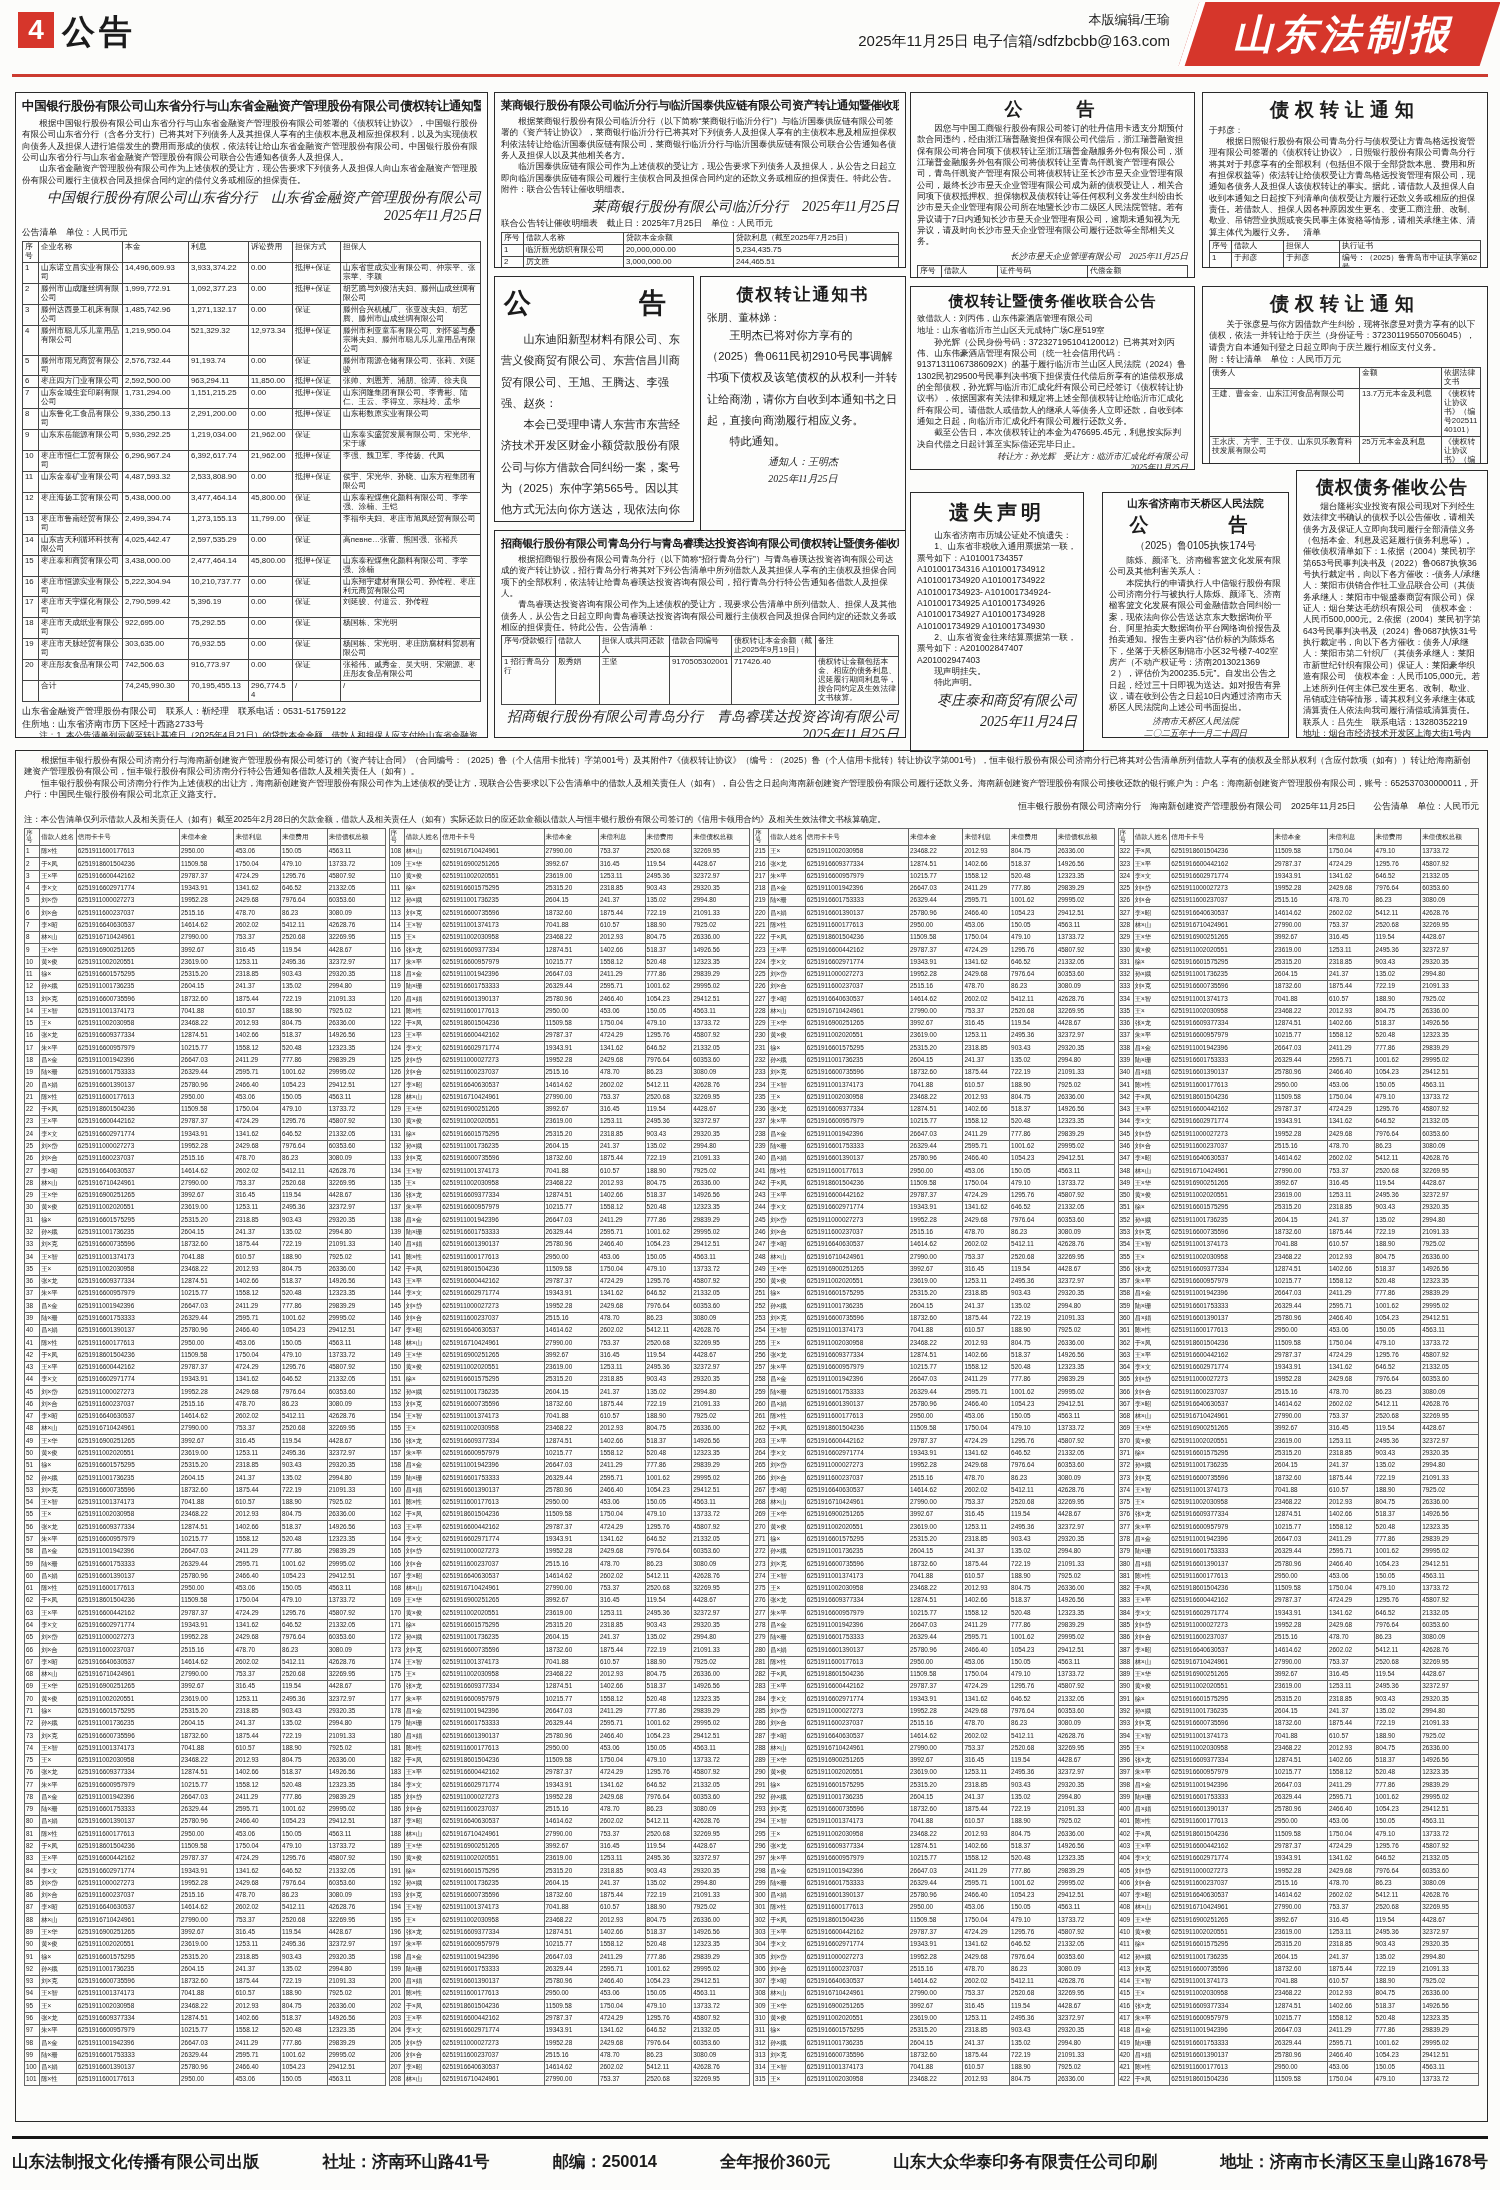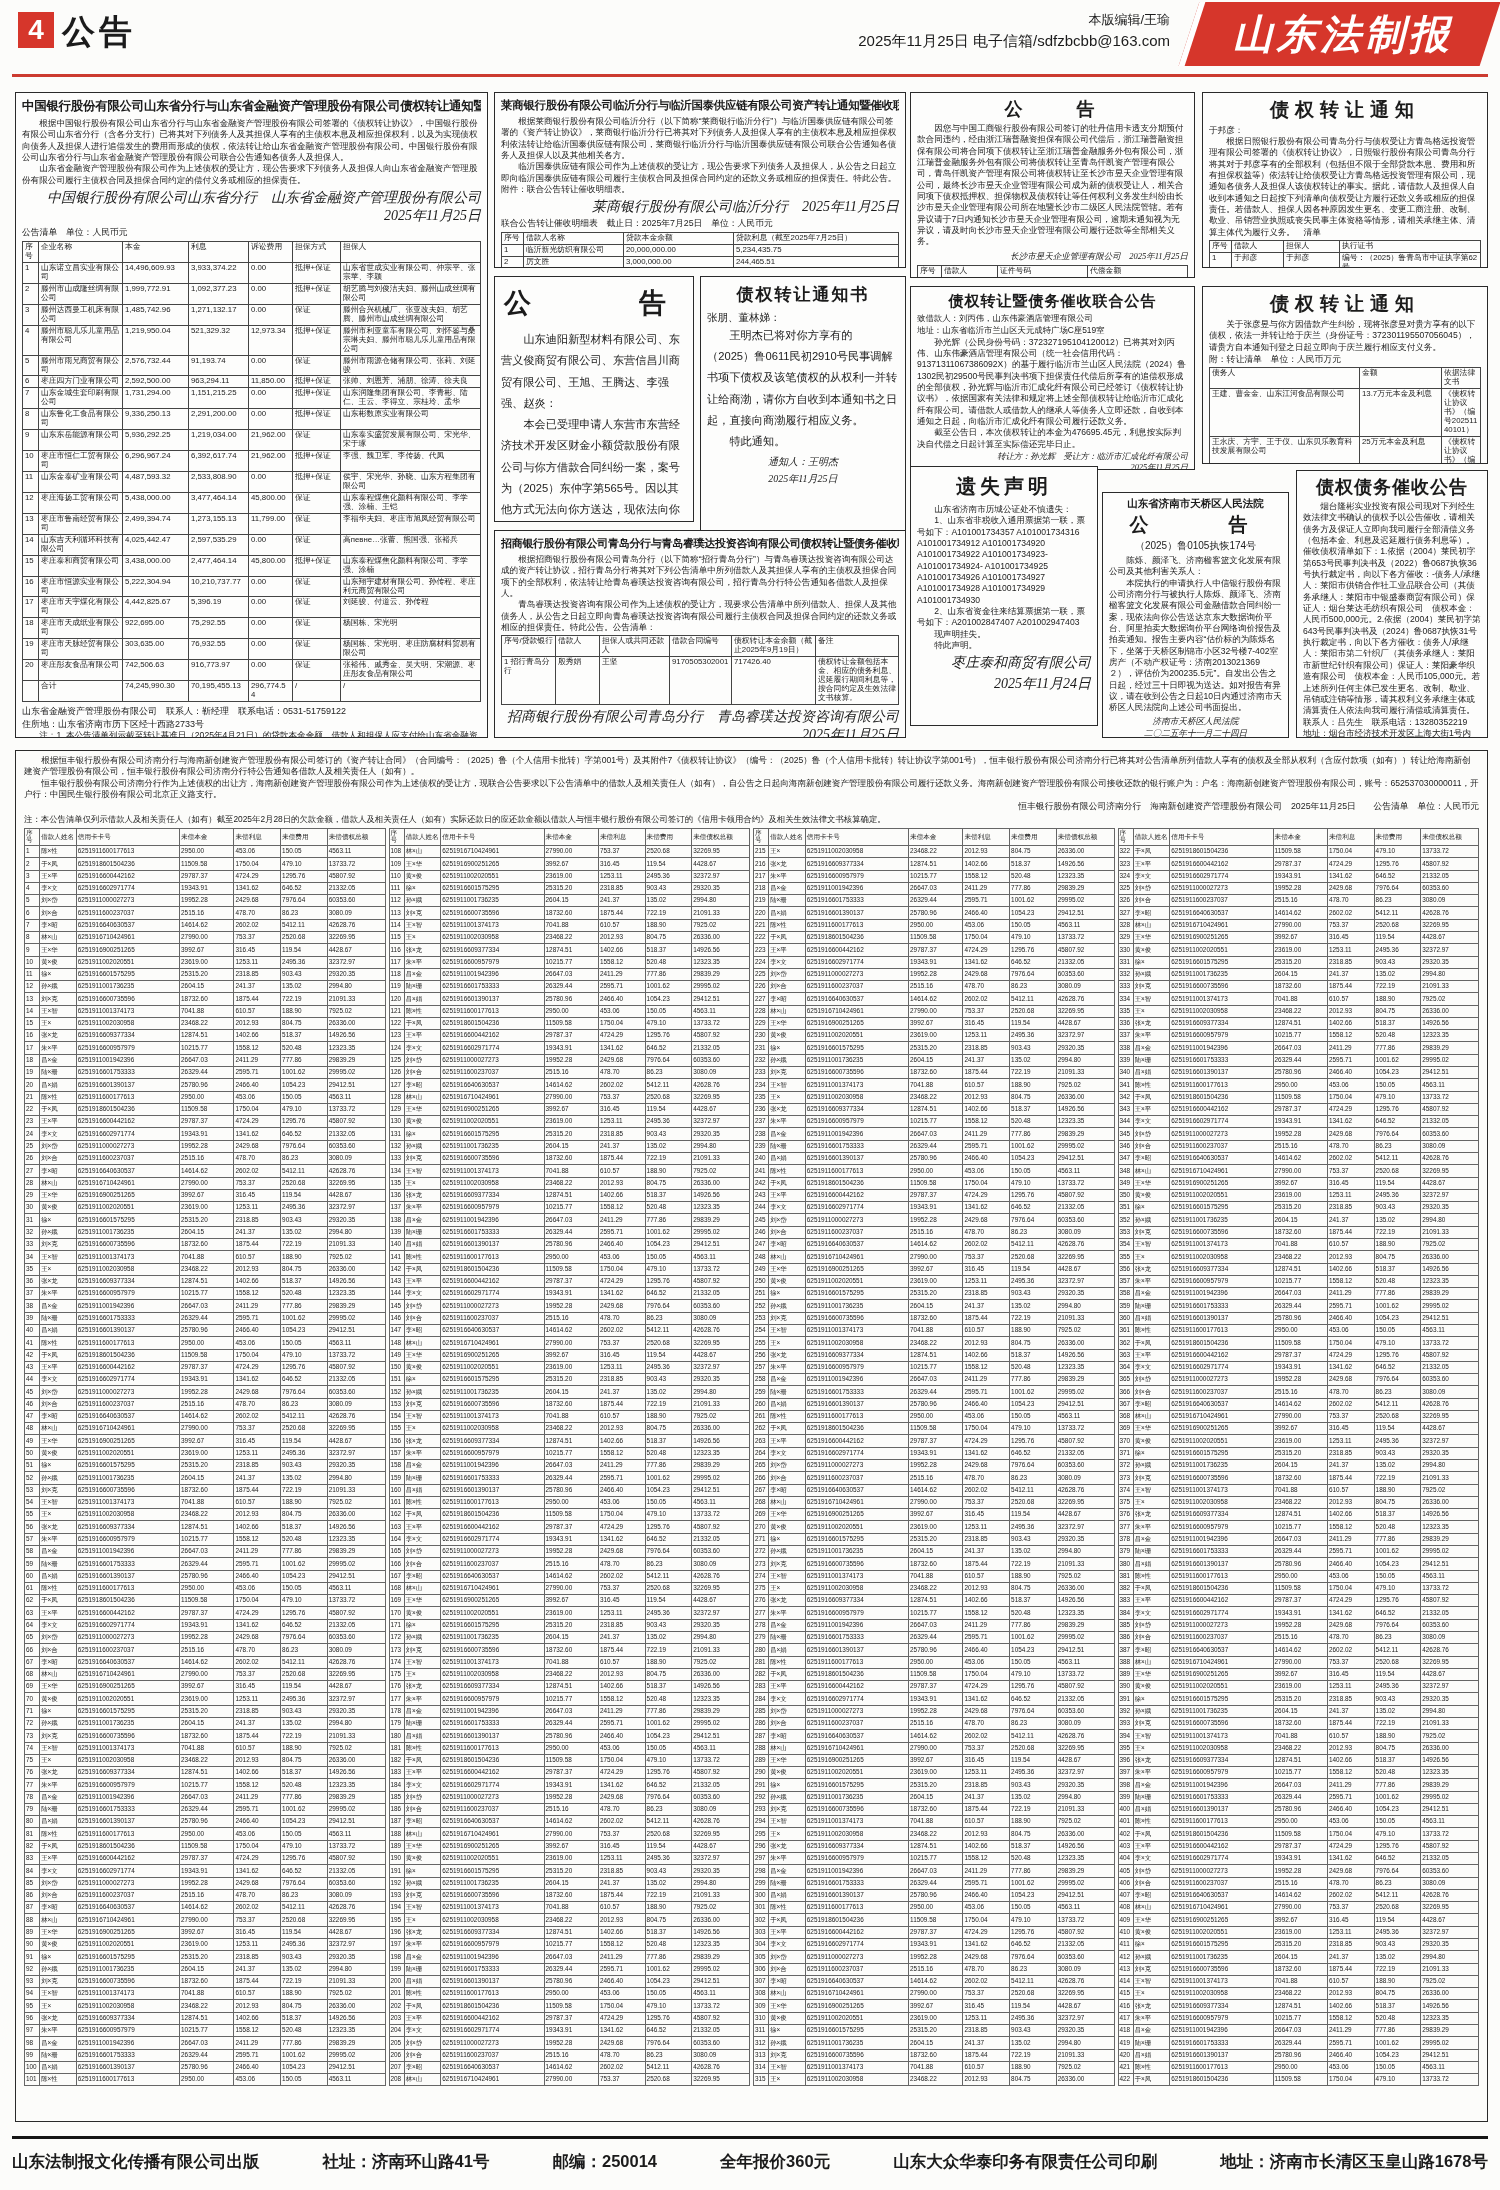--- a/index.html
+++ b/index.html
@@ -462,7 +462,7 @@
     <div class="sign" style="font-size:8.3px;margin-top:0;">2025年11月25日</div>
   </div>
 
-  <div class="box" style="left:910px;top:466px;width:188px;height:260px;">
+  <div class="box" style="left:910px;top:492px;width:174px;height:260px;">
     <div class="bt bt-big" style="font-size:20px;letter-spacing:4px;">遗失声明</div>
     <div class="body-s" style="font-size:8.6px;">
         <p class="para">山东省济南市历城公证处不慎遗失：</p>

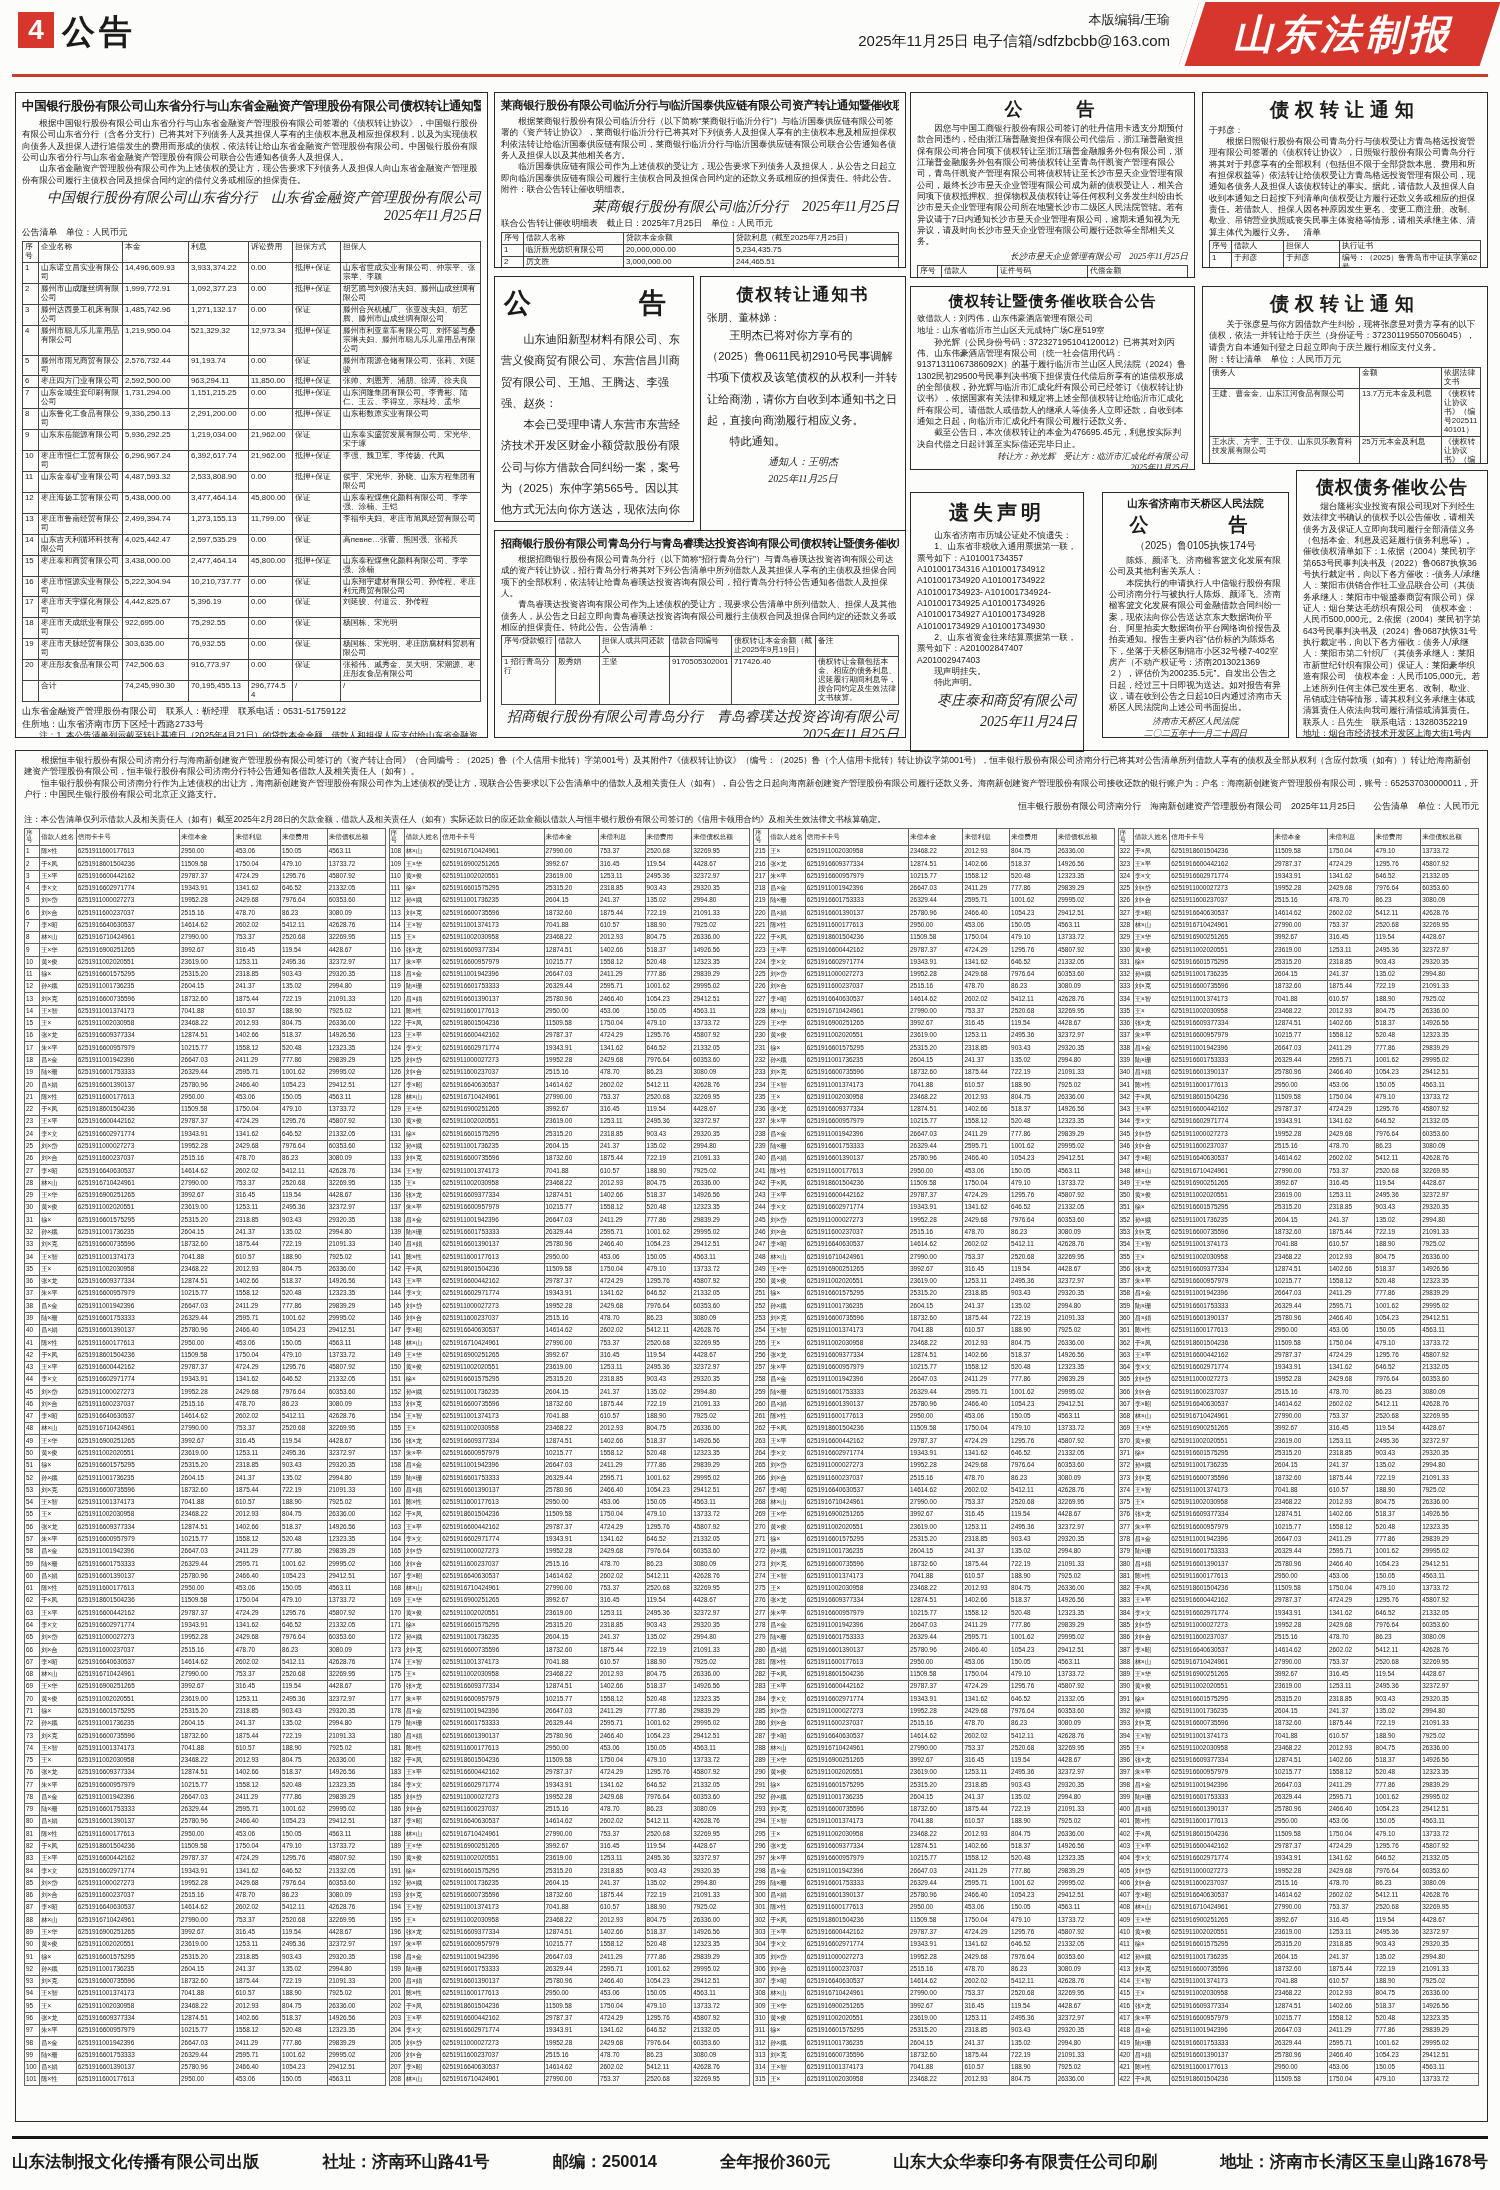--- a/index.html
+++ b/index.html
@@ -261,7 +261,7 @@
           <tr>
             <td>17</td>
             <td>枣庄市天宇煤化有限公司</td>
-            <td>4,442,825.67</td>
+            <td>2,790,599.42</td>
             <td>5,396.19</td>
             <td>0.00</td>
             <td>保证</td>

